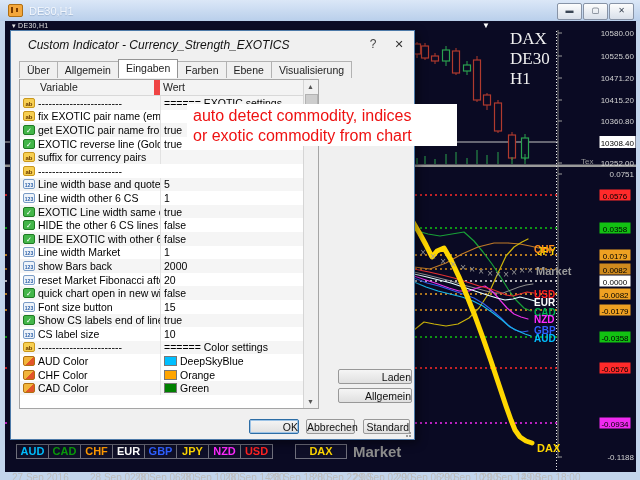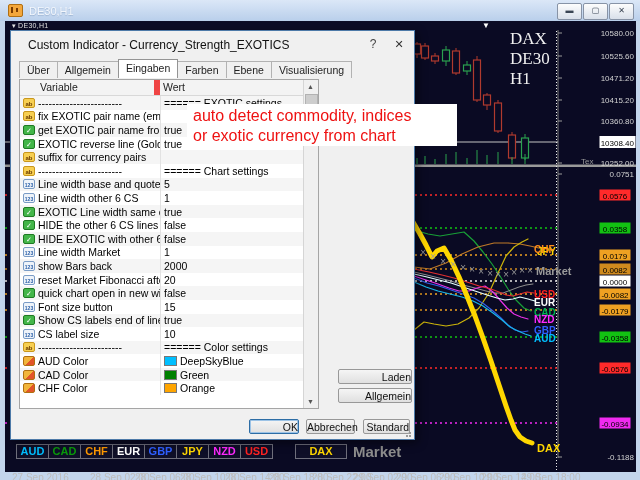--- a/index.html
+++ b/index.html
@@ -30,7 +30,7 @@
   #dialog{position:absolute;left:10px;top:30px;width:405px;height:410px;background:#f0f0f0;
           border:1px solid #4d7aa8;box-shadow:3px 3px 9px rgba(0,0,0,.45);z-index:5;box-sizing:border-box;}
   #dlg-titlebar{position:relative;height:24px;}
-  #dlg-title{position:absolute;left:17px;top:7px;font-size:12px;color:#111;}
+  #dlg-title{position:absolute;left:17px;top:7px;font-size:12px;color:#111;font-style:italic;}
   #dlg-help{position:absolute;right:33px;top:5px;width:16px;height:16px;font-size:12px;color:#444;text-align:center;line-height:16px;}
   #dlg-close{position:absolute;right:7px;top:5px;width:16px;height:16px;font-size:11px;color:#333;text-align:center;line-height:16px;}
   #dlg-tabs{position:absolute;left:8px;top:28px;display:flex;align-items:flex-end;}

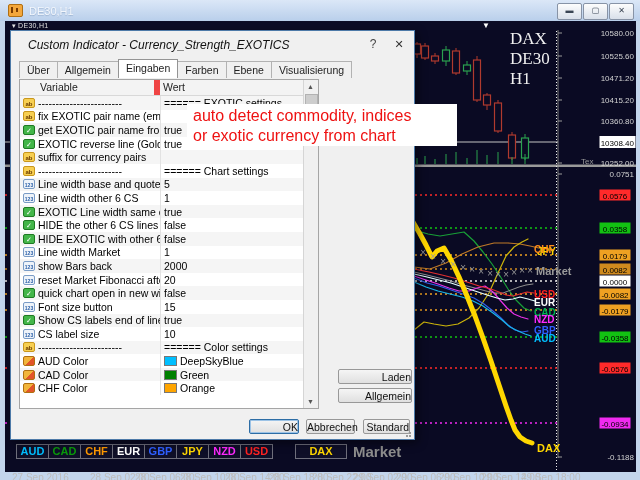--- a/index.html
+++ b/index.html
@@ -414,7 +414,7 @@
 
   <div id="annotation" style="color: rgb(238, 17, 17);">
     <div>auto detect commodity, indices</div>
-    <div>or exotic currency from chart</div>
+    <div>or exotic commodity from chart</div>
   </div>
 
 </div>

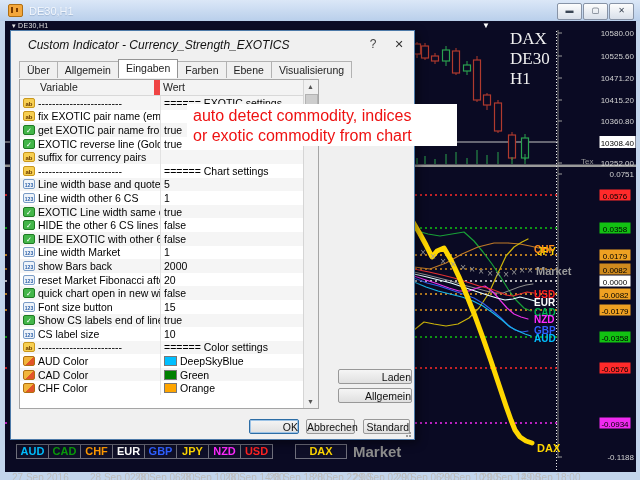--- a/index.html
+++ b/index.html
@@ -315,7 +315,6 @@
           <div class="trow">
             <span class="picon string">ab</span>
             <span class="pname">------------------------</span>
-            <span class="pval">====== Chart settings</span>
           </div>
           <div class="trow alt">
             <span class="picon int">123</span>

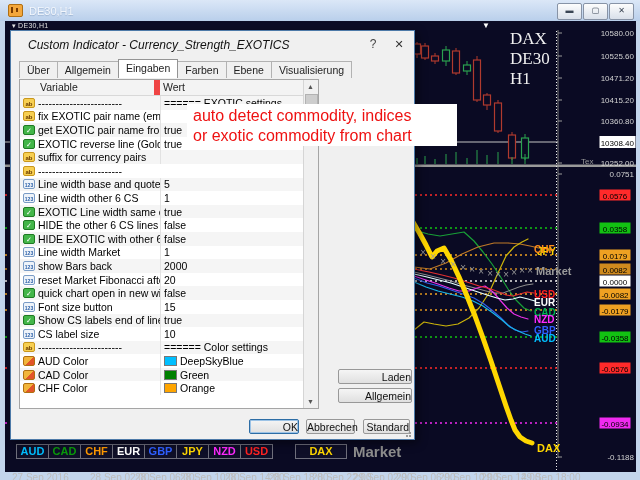--- a/index.html
+++ b/index.html
@@ -386,15 +386,15 @@
             <span class="pname">AUD Color</span>
             <span class="pval"><span class="swatch" style="background: rgb(0, 191, 255);"></span>DeepSkyBlue</span>
           </div>
+          <div class="trow">
+            <span class="picon color"></span>
+            <span class="pname">CHF Color</span>
+            <span class="pval"><span class="swatch" style="background: rgb(255, 165, 0);"></span>Orange</span>
+          </div>
           <div class="trow alt">
             <span class="picon color"></span>
             <span class="pname">CAD Color</span>
             <span class="pval"><span class="swatch" style="background: rgb(0, 128, 0);"></span>Green</span>
-          </div>
-          <div class="trow">
-            <span class="picon color"></span>
-            <span class="pname">CHF Color</span>
-            <span class="pval"><span class="swatch" style="background: rgb(255, 165, 0);"></span>Orange</span>
           </div>
         </div>
       <div id="vscroll">

